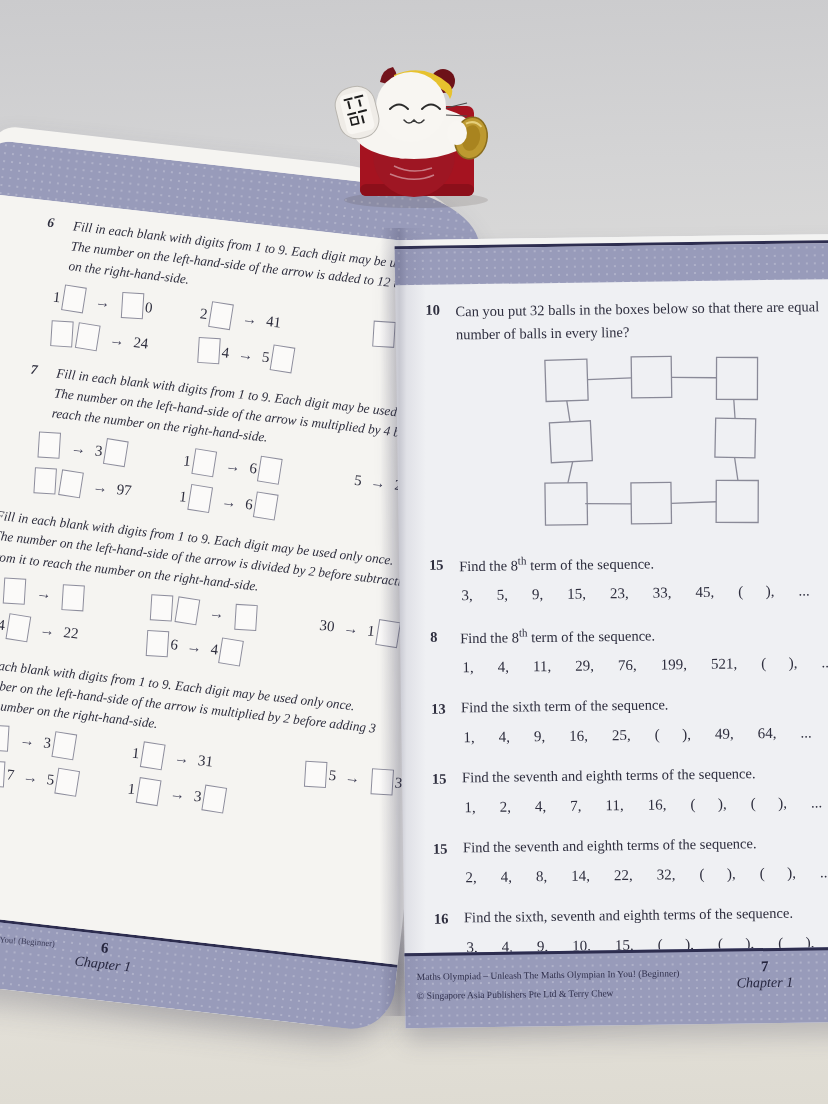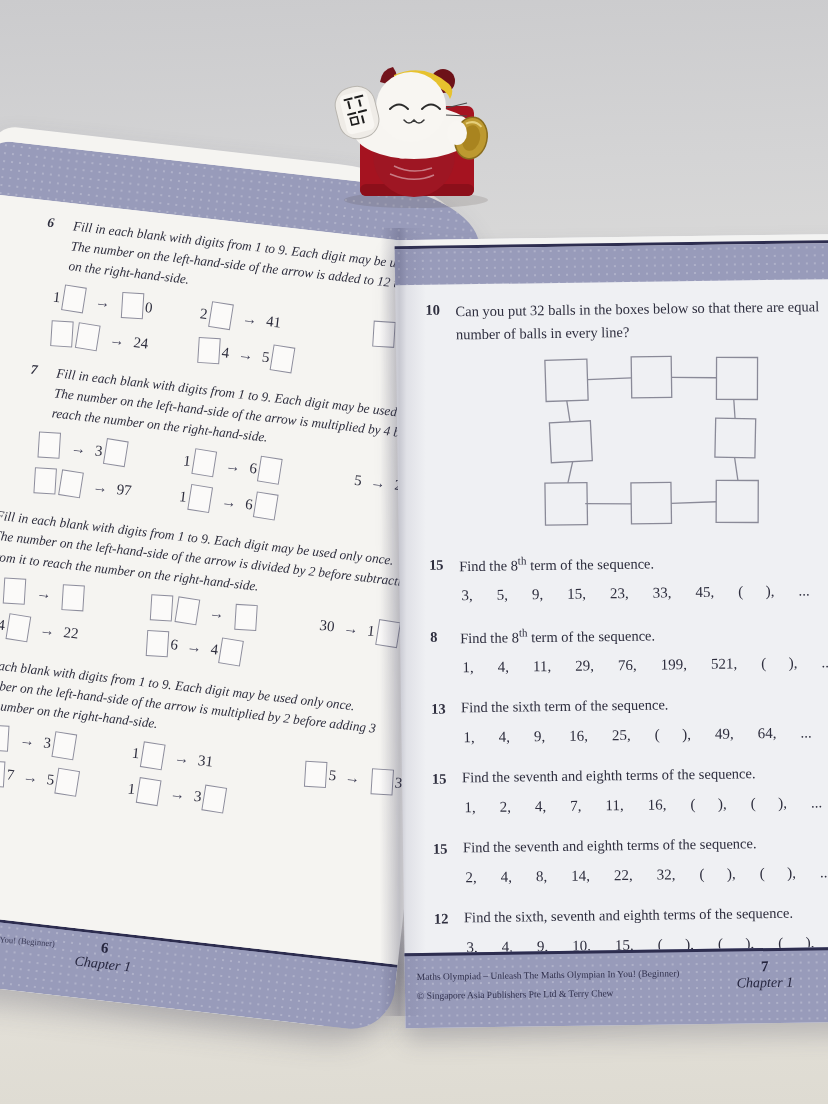--- a/index.html
+++ b/index.html
@@ -438,7 +438,7 @@
           </div>
           <div class="seq">
             <div class="seq-head">
-              <span class="rq-num">12</span>
+              <span class="rq-num">16</span>
               <span class="seq-prompt"><span>Find the sixth, seventh and eighth terms of the sequence.</span></span>
             </div>
             <div class="seq-terms"><span>3,</span><span>4,</span><span>9,</span><span>10,</span><span>15,</span><span>(      ),</span><span>(      ),</span><span>(      ),</span></div>

